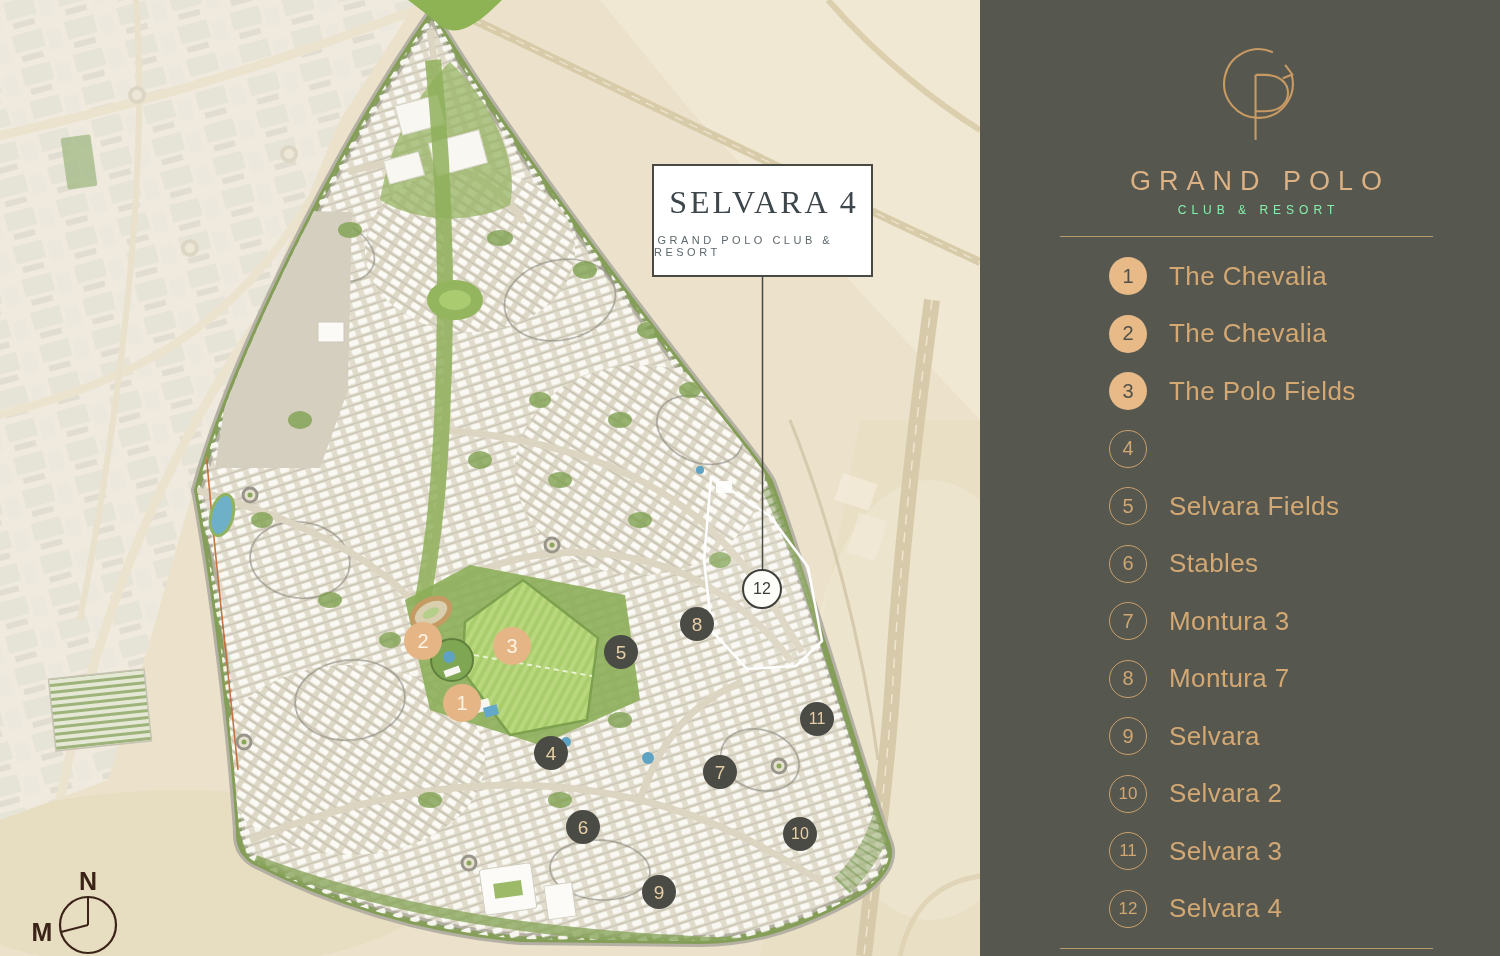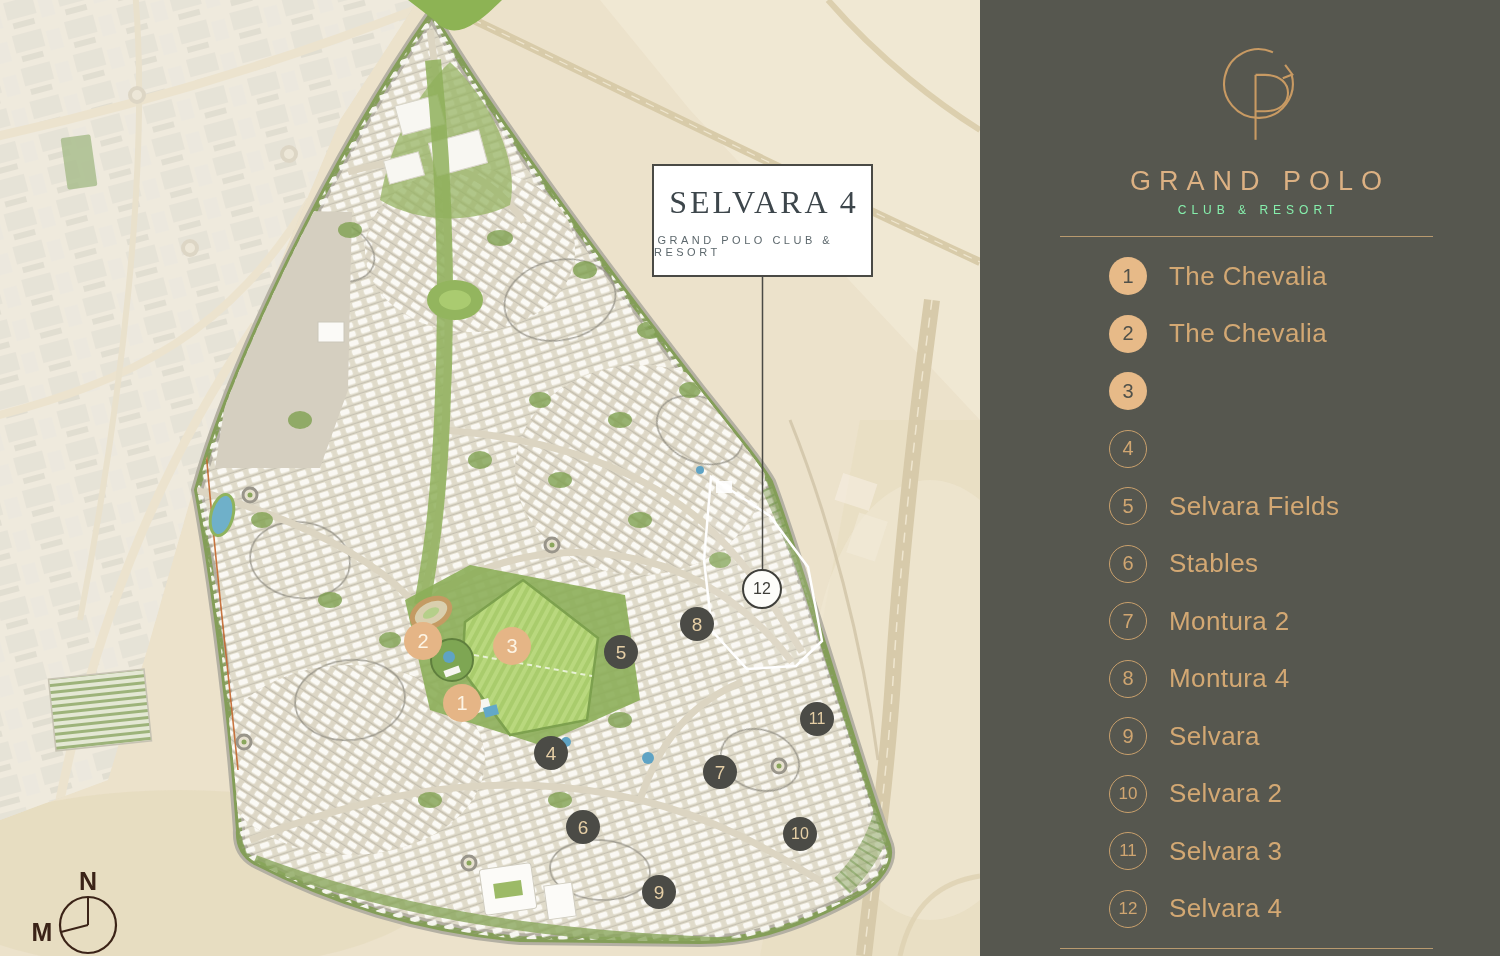--- a/index.html
+++ b/index.html
@@ -288,6 +288,7 @@
       </li>
       <li>
         <span class="badge filled">3</span>
+        <span class="label">The Polo Fields</span>
       </li>
       <li>
         <span class="badge outline">4</span>

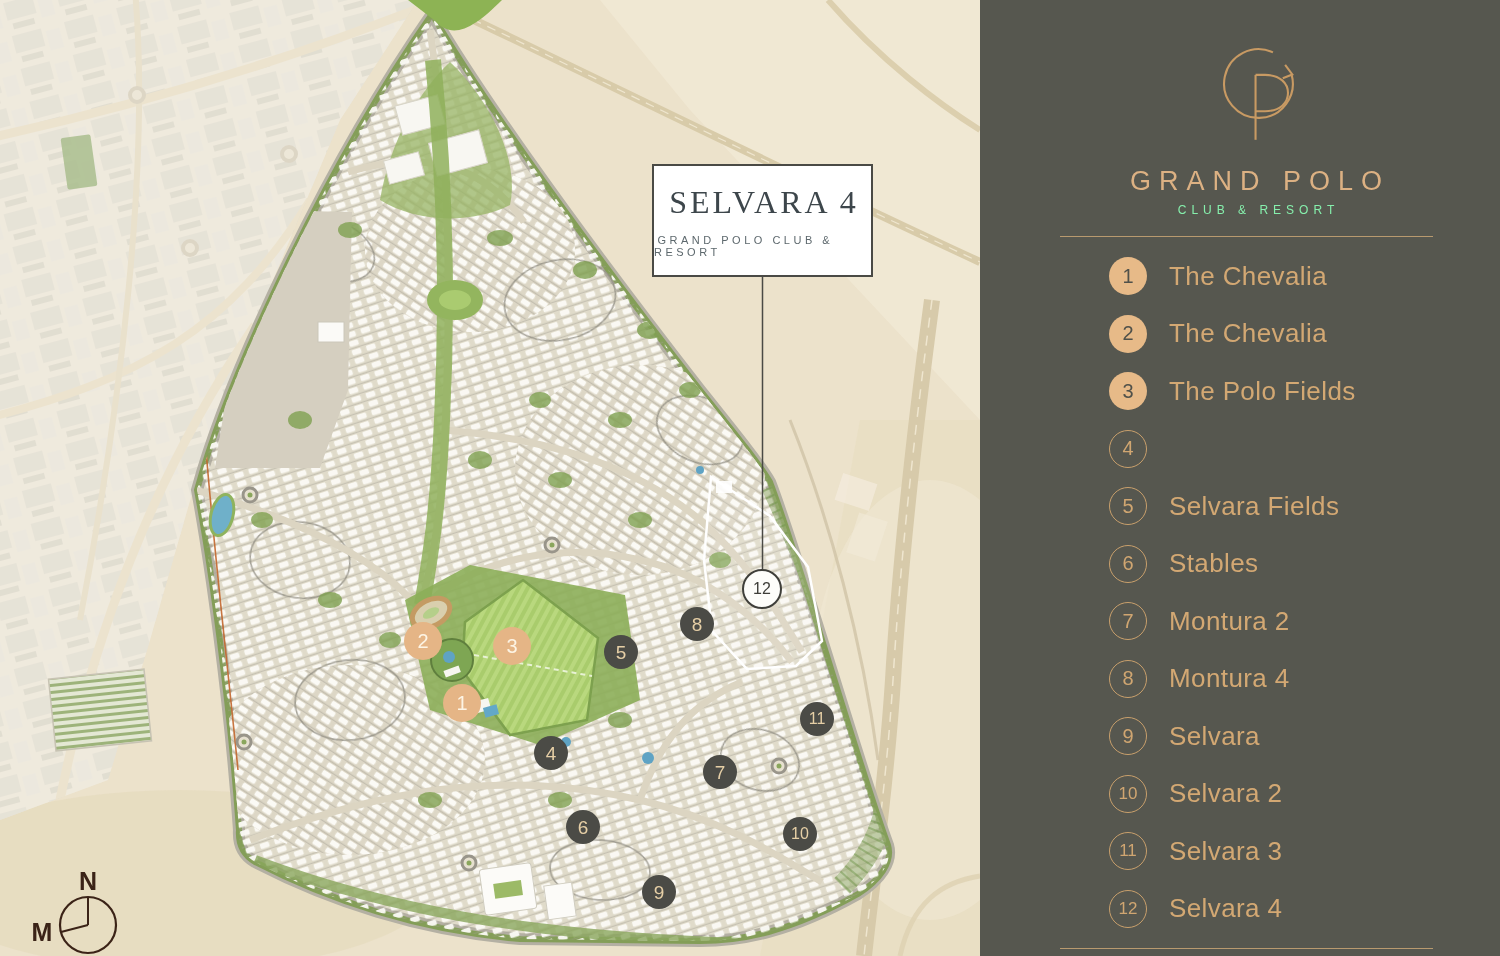--- a/index.html
+++ b/index.html
@@ -303,7 +303,7 @@
       </li>
       <li>
         <span class="badge outline">7</span>
-        <span class="label">Montura 2</span>
+        <span class="label">Montura 3</span>
       </li>
       <li>
         <span class="badge outline">8</span>

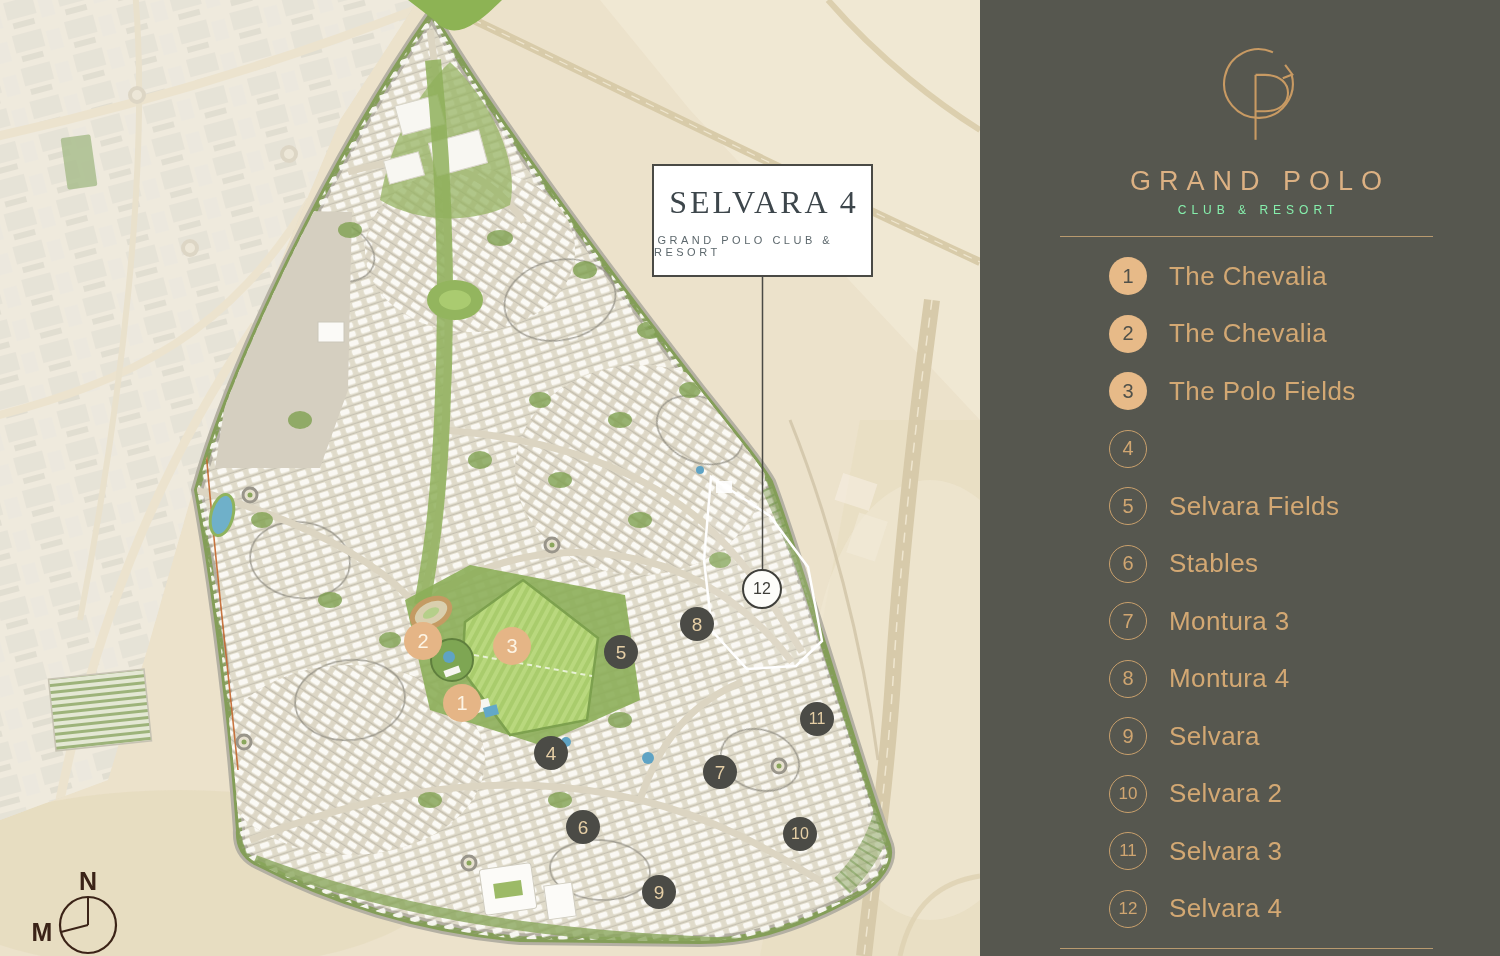--- a/index.html
+++ b/index.html
@@ -307,7 +307,7 @@
       </li>
       <li>
         <span class="badge outline">8</span>
-        <span class="label">Montura 4</span>
+        <span class="label">Montura 7</span>
       </li>
       <li>
         <span class="badge outline">9</span>

